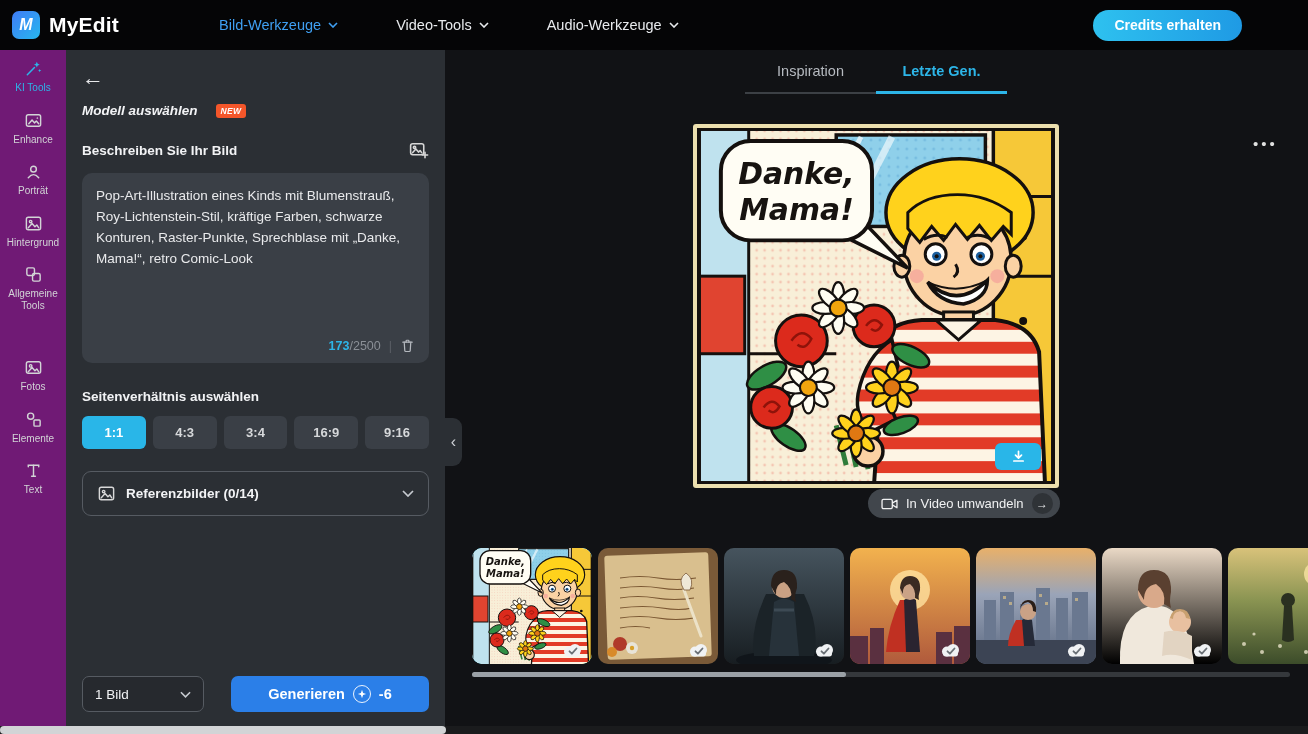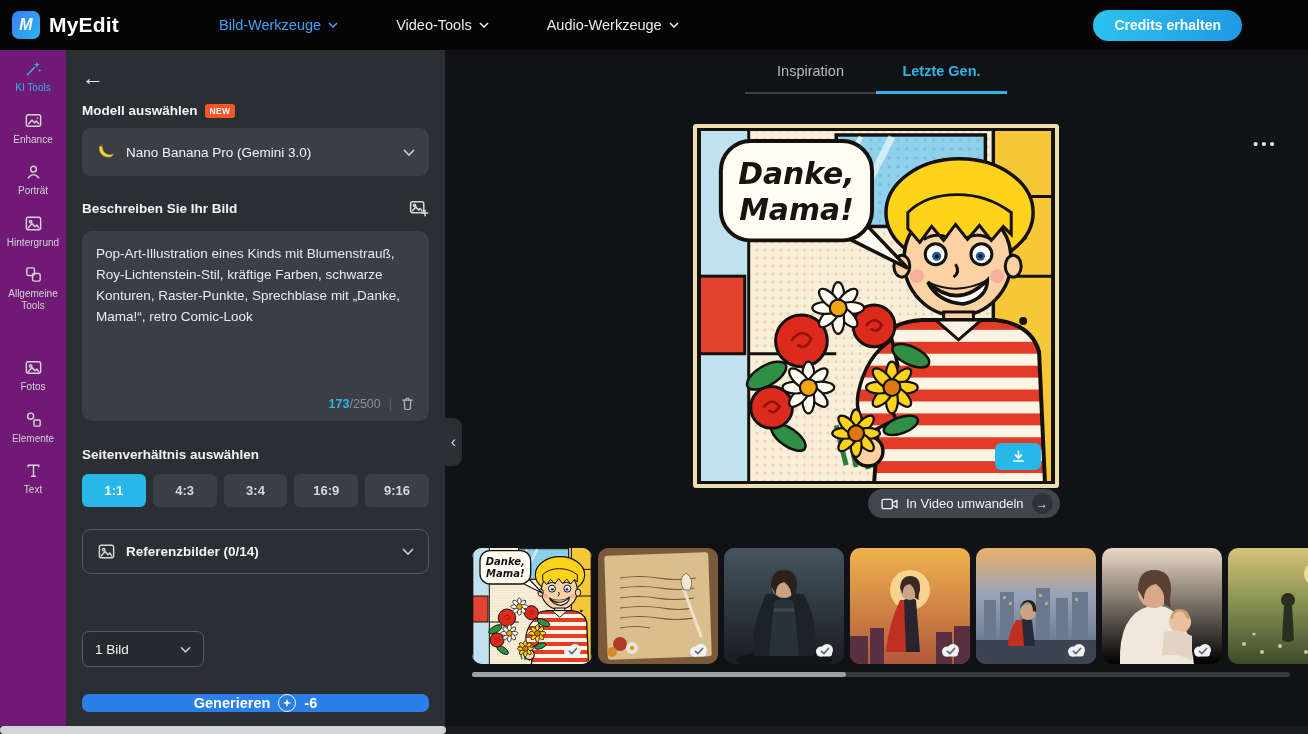--- a/index.html
+++ b/index.html
@@ -26,7 +26,7 @@
   
   .panel { position:absolute; top:50px; left:66px; width:379px; bottom:0; background:#2b2f34; padding:16px; z-index:10; }
   .back-btn { font-size:22px; color:#e8e9eb; cursor:pointer; width:26px; line-height:24px; }
-  .section-label-row { display:flex; align-items:center; gap:7px; margin-top:13px; }
+  .section-label-row { display:flex; align-items:center; gap:18px; margin-top:13px;font-style:italic; }
   .section-label { font-size:13.5px; font-weight:bold; color:#f2f3f5; }
   .new-badge { background:#f4562a; color:#fff; font-size:8.5px; font-weight:bold; padding:2px 5px; border-radius:3px; letter-spacing:.3px; }
   .model-select { margin-top:10px; height:48px; background:#3a3f46; border-radius:9px; display:flex; align-items:center; padding:0 14px; gap:10px; cursor:pointer; }

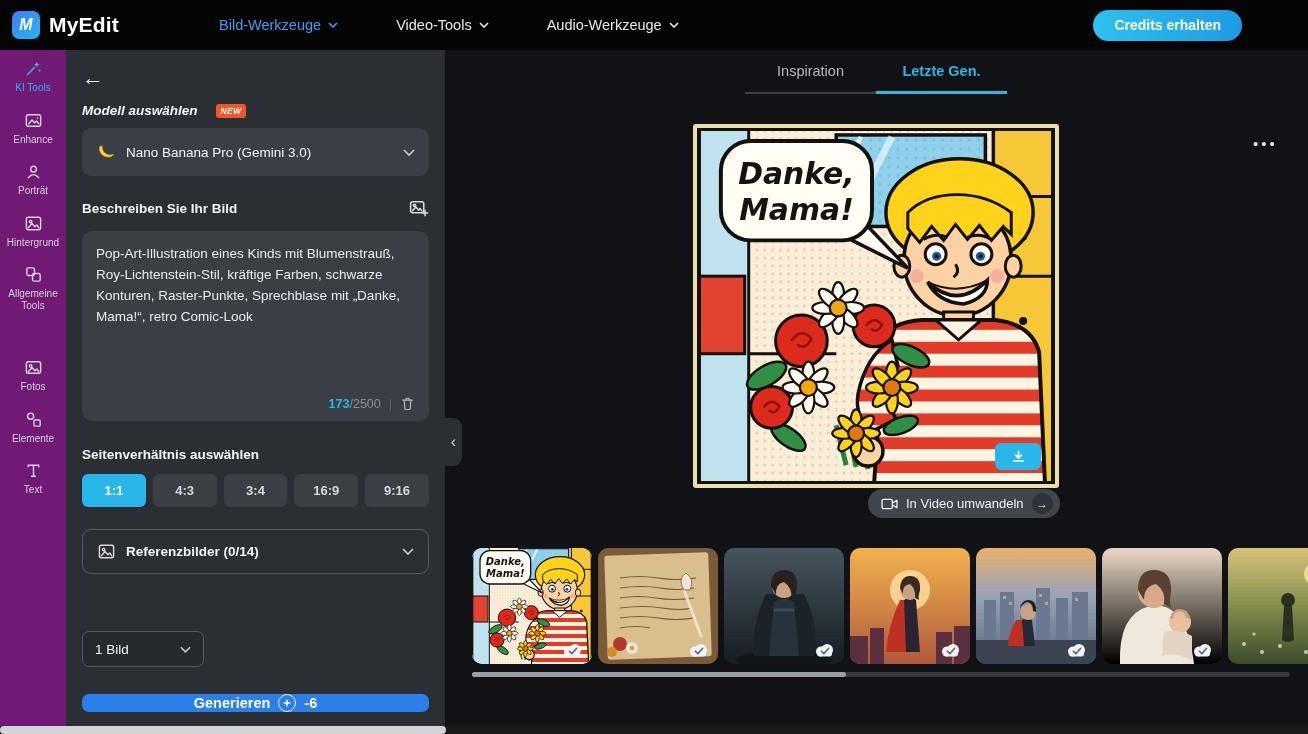--- a/index.html
+++ b/index.html
@@ -309,16 +309,6 @@
     <span class="new-badge">NEW</span>
   </div>
 
-  <div class="model-select">
-    <svg width="20" height="20" viewBox="0 0 20 20">
-        <path d="M3.5 5 C3 11.5 7.5 15.5 13.5 15 C15.5 14.8 16.8 13.6 17.3 12.2 C12 14.8 6.2 10.8 6.1 4.8 C6.1 3.9 4 3.6 3.5 5Z" fill="#ffd23f" stroke="#caa21a" stroke-width="0.8"></path>
-        <path d="M5.9 4.2 l.5-1.4" stroke="#7a5a10" stroke-width="1.6"></path>
-      </svg>
-    <span class="label">Nano Banana Pro (Gemini 3.0)</span>
-    <svg class="chev" width="12" height="7" viewBox="0 0 12 7">
-        <path d="M1 1 L6 6 L11 1" fill="none" stroke="#c6cad0" stroke-width="1.7"></path>
-      </svg>
-  </div>
 
   <div class="describe-row">
     <span class="section-label">Beschreiben Sie Ihr Bild</span>

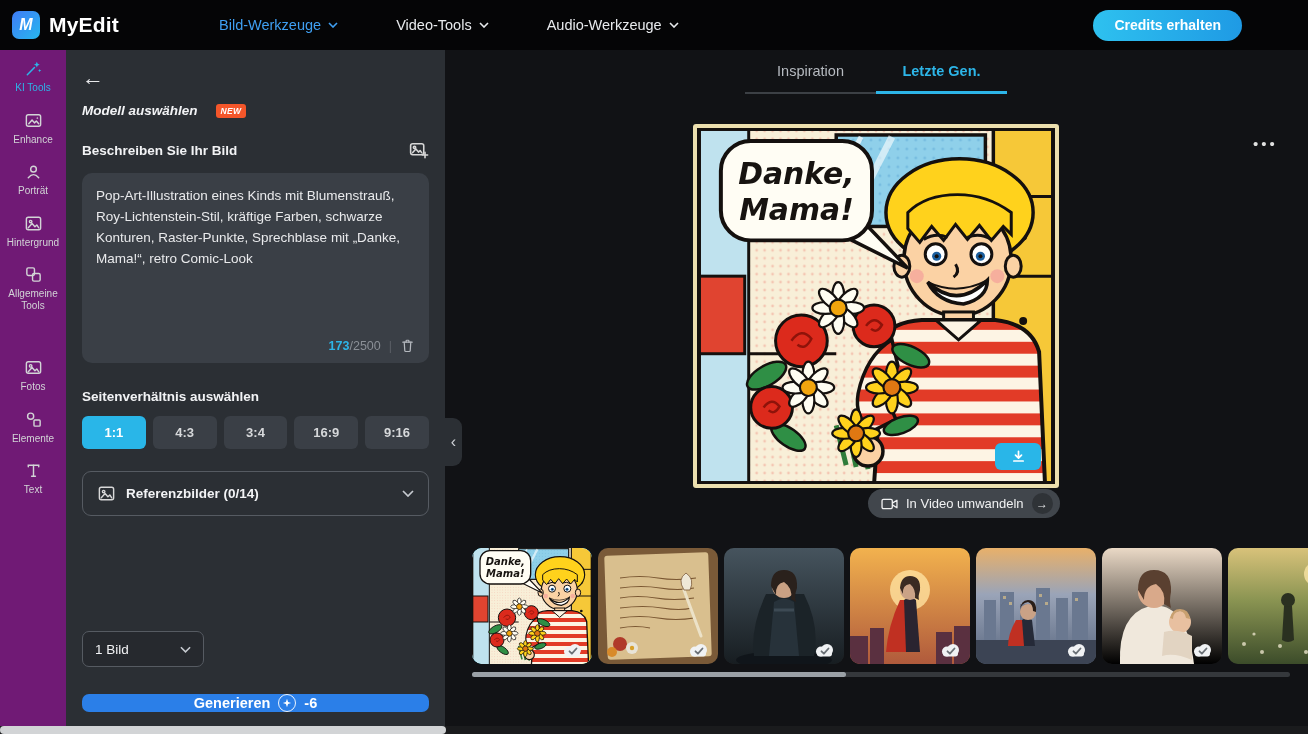--- a/index.html
+++ b/index.html
@@ -45,7 +45,7 @@
   .ratio-btn.active { background:#29b6e8; color:#fff; }
   .ref-select { margin-top:22px; height:45px; border:1px solid #565b62; border-radius:9px; display:flex; align-items:center; padding:16px 14px; gap:10px; cursor:pointer; }
   .ref-select .label { flex:1; font-size:13.5px; font-weight:bold; color:#f2f3f5; }
-  .panel-bottom { position:absolute; left:16px; right:16px; bottom:22px; display:flex; gap:27px;flex-direction:column; }
+  .panel-bottom { position:absolute; left:16px; right:16px; bottom:22px; display:flex; gap:27px; }
   .count-select { width:122px; height:36px; border:1px solid #565b62; border-radius:7px; background:#26292e; display:flex; align-items:center; padding:0 12px; cursor:pointer; }
   .count-select .label { flex:1; font-size:13.5px; color:#f2f3f5; }
   .generate-btn { flex:1; height:36px; border:none; border-radius:7px; background:#2b7fe8; color:#fff; font-size:14.5px; font-weight:bold; font-family:inherit; display:flex; align-items:center; justify-content:center; gap:8px; cursor:pointer; }

